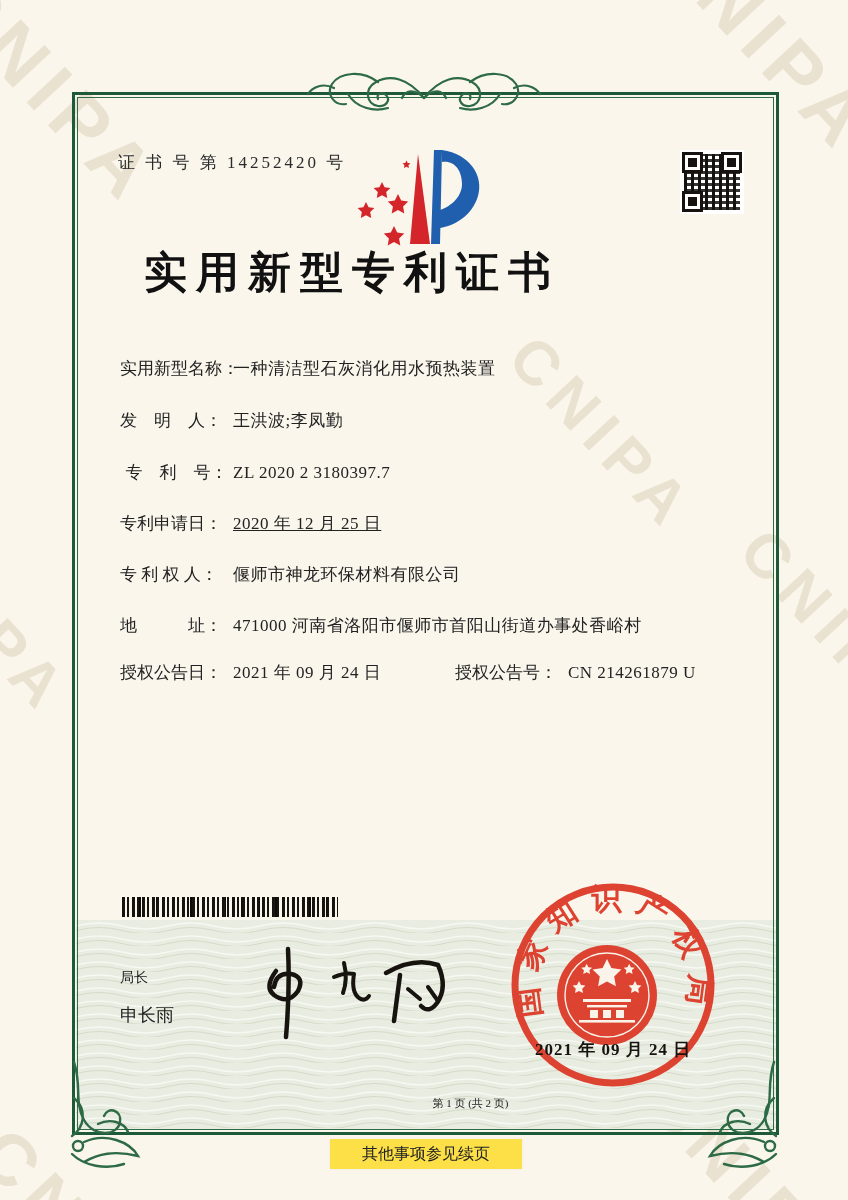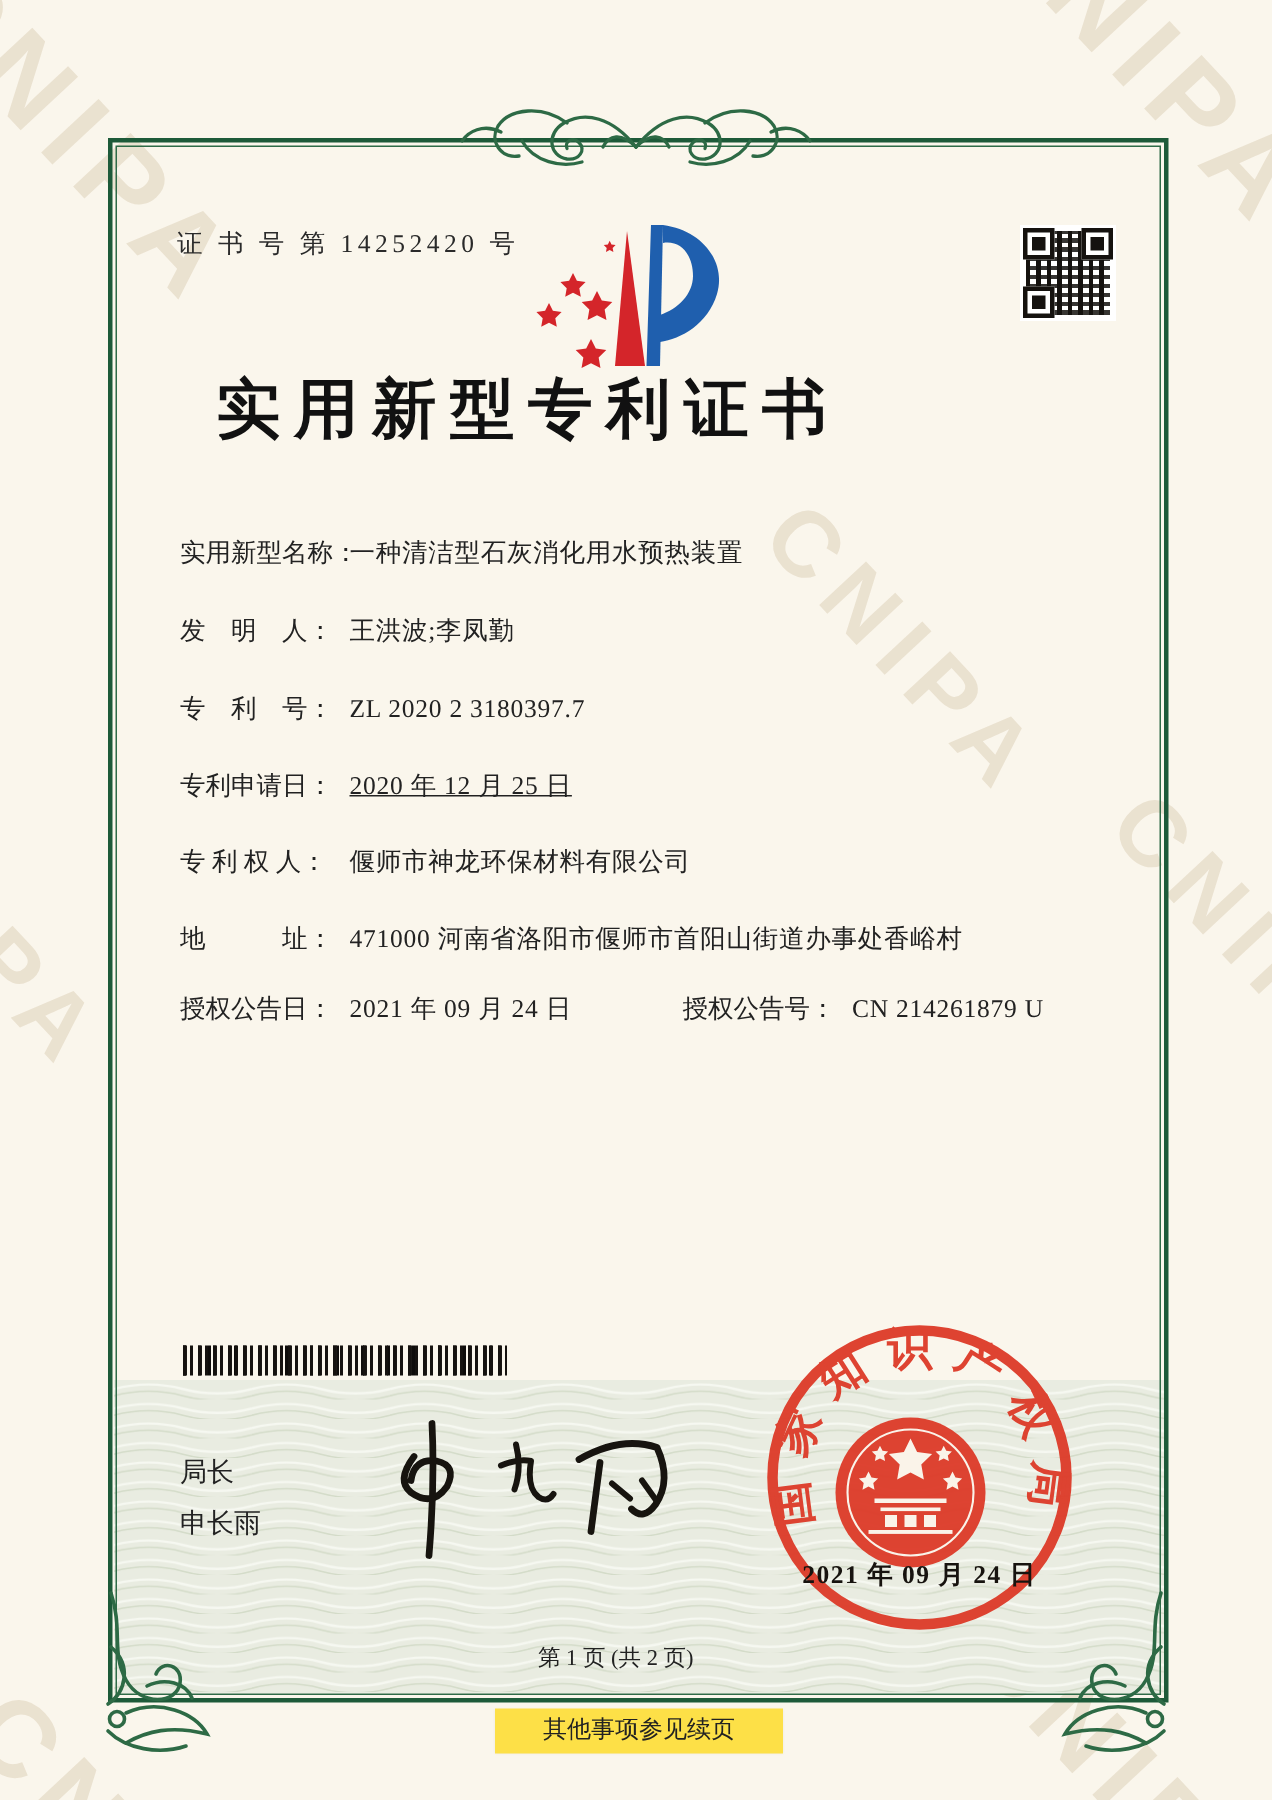--- a/index.html
+++ b/index.html
@@ -161,7 +161,7 @@
   <div class="abs row" style="top:409px;">
     <span class="lbl">发　明　人：</span><span class="val">王洪波;李凤勤</span>
   </div>
-  <div class="abs row" style="top:461px;">
+  <div class="abs row" style="top:461px;text-align:center;">
     <span class="lbl">专　利　号：</span><span class="val">ZL 2020 2 3180397.7</span>
   </div>
   <div class="abs row" style="top:512px;text-decoration:underline;">

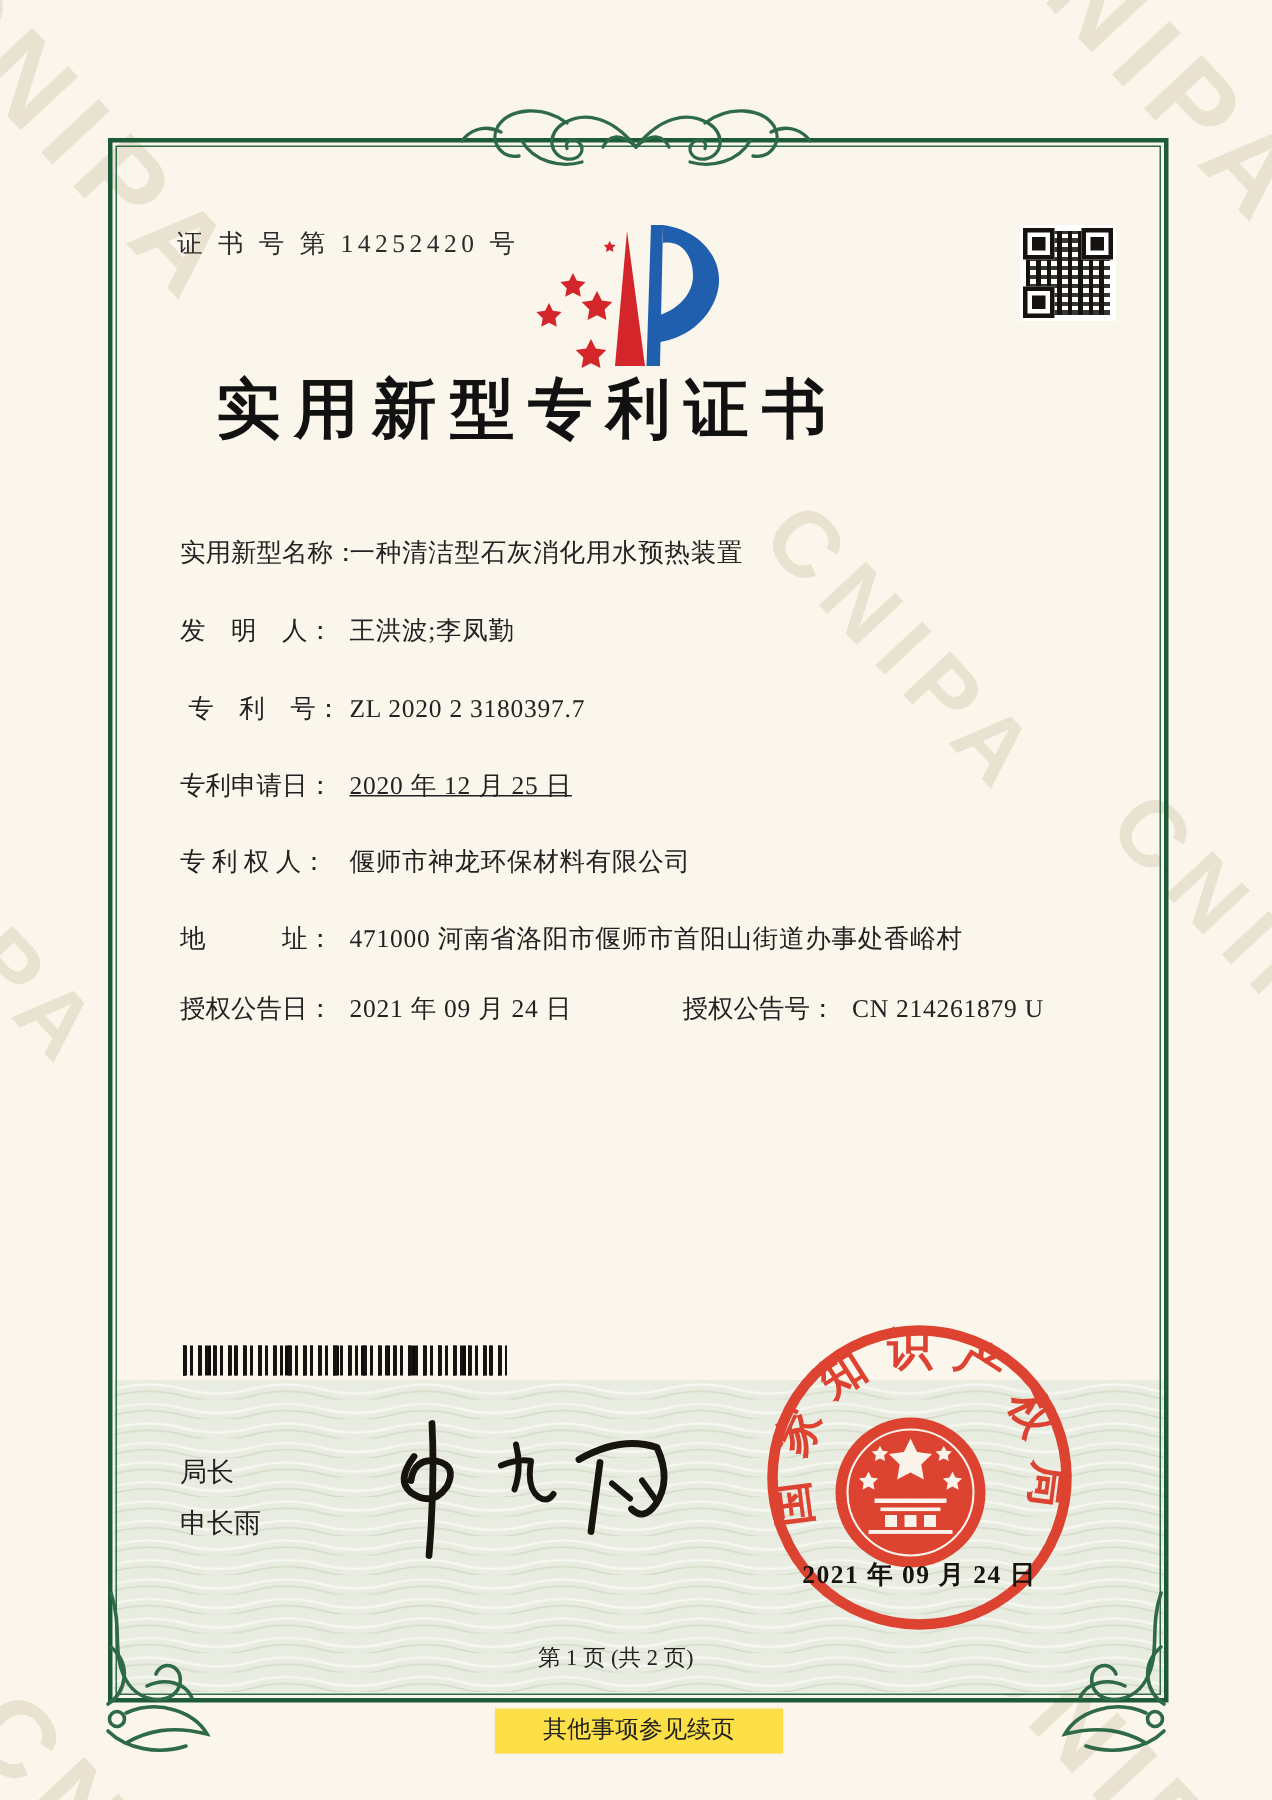--- a/index.html
+++ b/index.html
@@ -53,7 +53,7 @@
   .finder::after{content:"";position:absolute;left:3px;top:3px;width:9px;height:9px;background:#15120f;}
   .f1{left:2px;top:2px;} .f2{right:2px;top:2px;} .f3{left:2px;bottom:2px;}
 
-  .director{left:120px;top:969px;font-size:18px;color:#222;z-index:5;}
+  .director{left:120px;top:969px;font-size:14px;color:#222;z-index:5;}
   .director2{left:120px;top:1003px;font-size:18px;color:#222;z-index:5;}
   .signature{left:248px;top:945px;z-index:5;}
   .sealwrap{left:506px;top:878px;z-index:5;opacity:.95;}

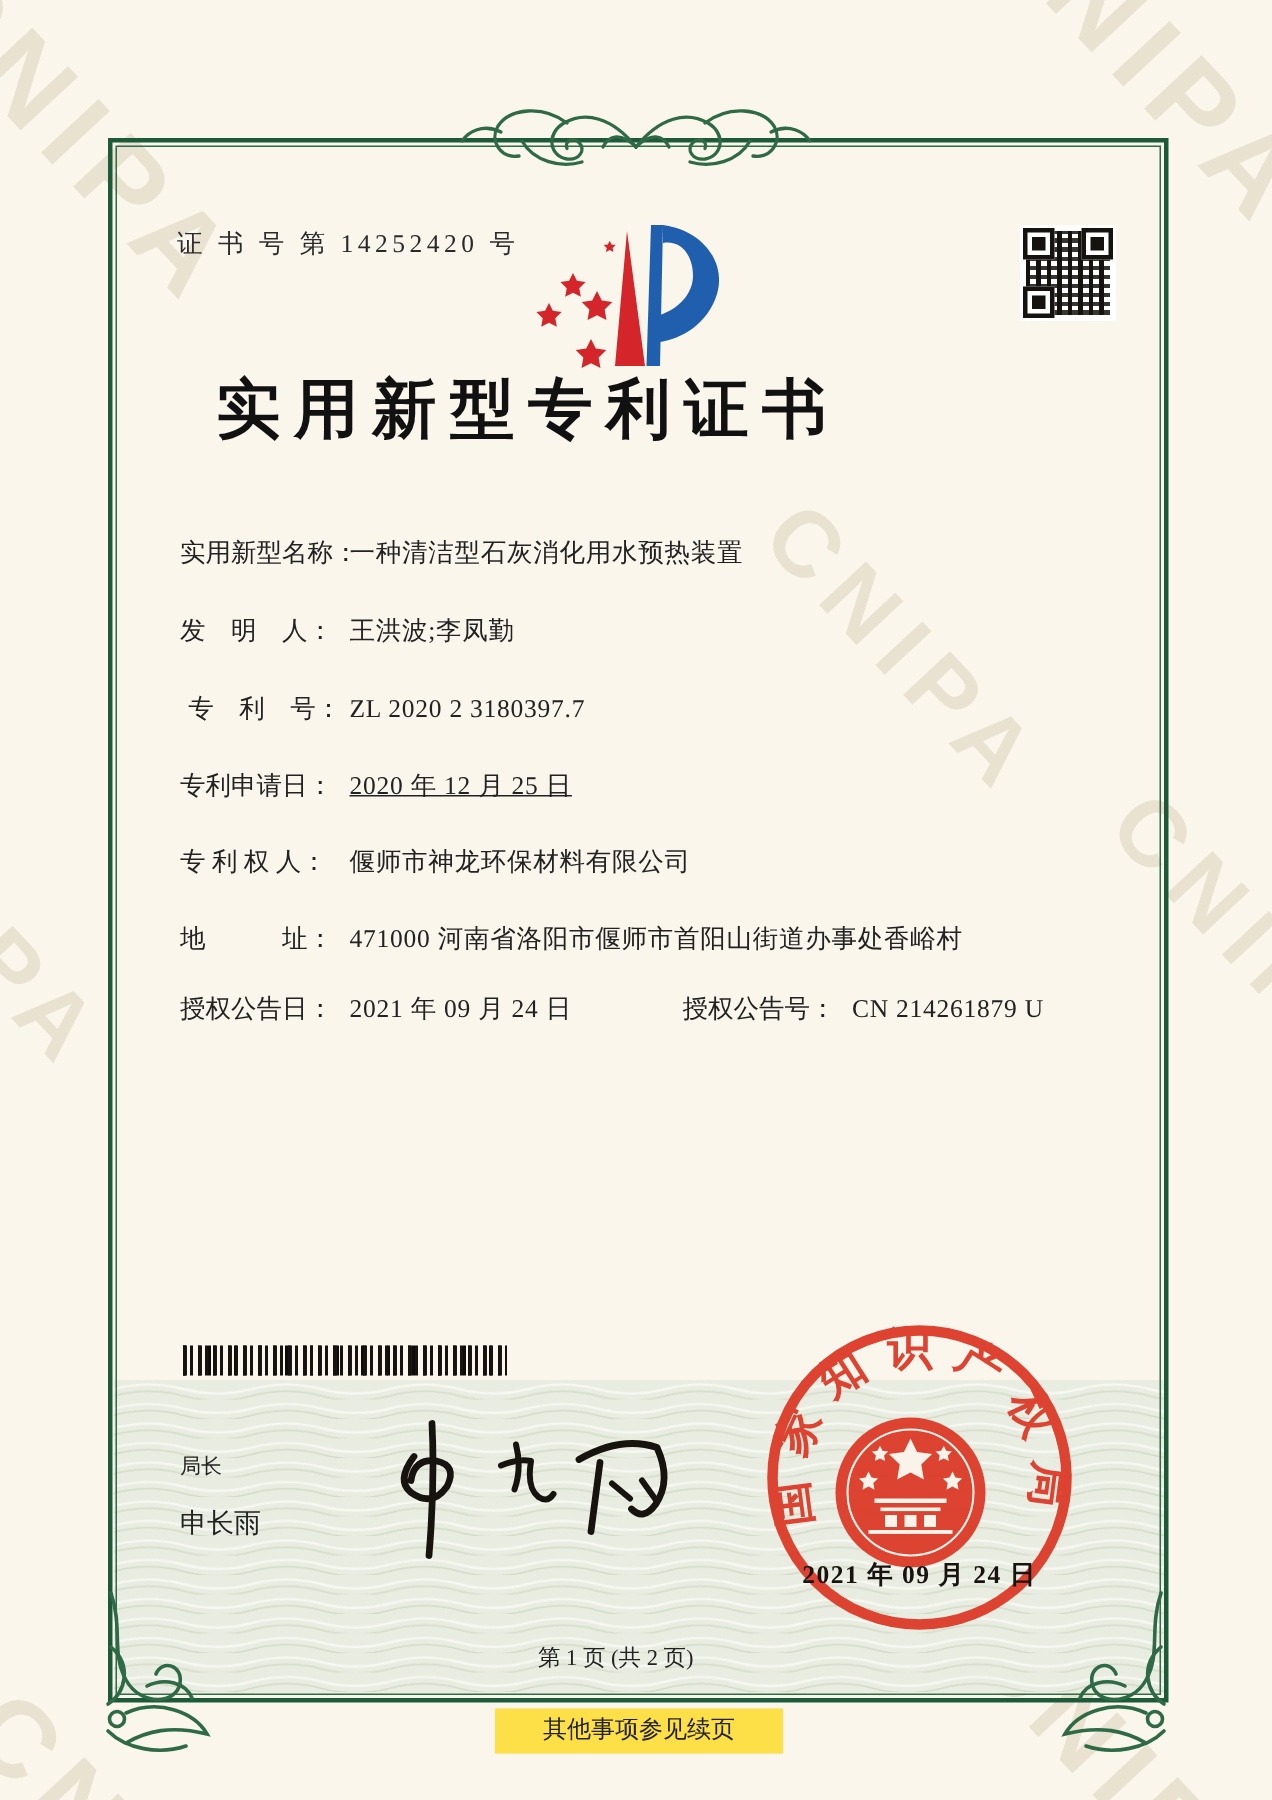--- a/index.html
+++ b/index.html
@@ -59,8 +59,8 @@
   .sealwrap{left:506px;top:878px;z-index:5;opacity:.95;}
   .sealdate{left:508px;top:1038px;width:210px;text-align:center;font-size:17px;
             font-weight:700;color:#17130f;z-index:6;letter-spacing:1px;}
-  .pagefoot{left:60px;top:1096px;width:701px;text-align:center;font-size:15px;
-            color:#222;z-index:4;}
+  .pagefoot{left:72px;top:1096px;width:701px;text-align:center;font-size:11px;
+            color:#222;z-index:4;padding-left:48px;}
   .notebox{left:330px;top:1139px;width:192px;height:30px;background:#fde047;
            z-index:4;text-align:center;line-height:30px;font-size:16px;color:#222;
            box-shadow:0 0 2px rgba(0,0,0,.06);}

